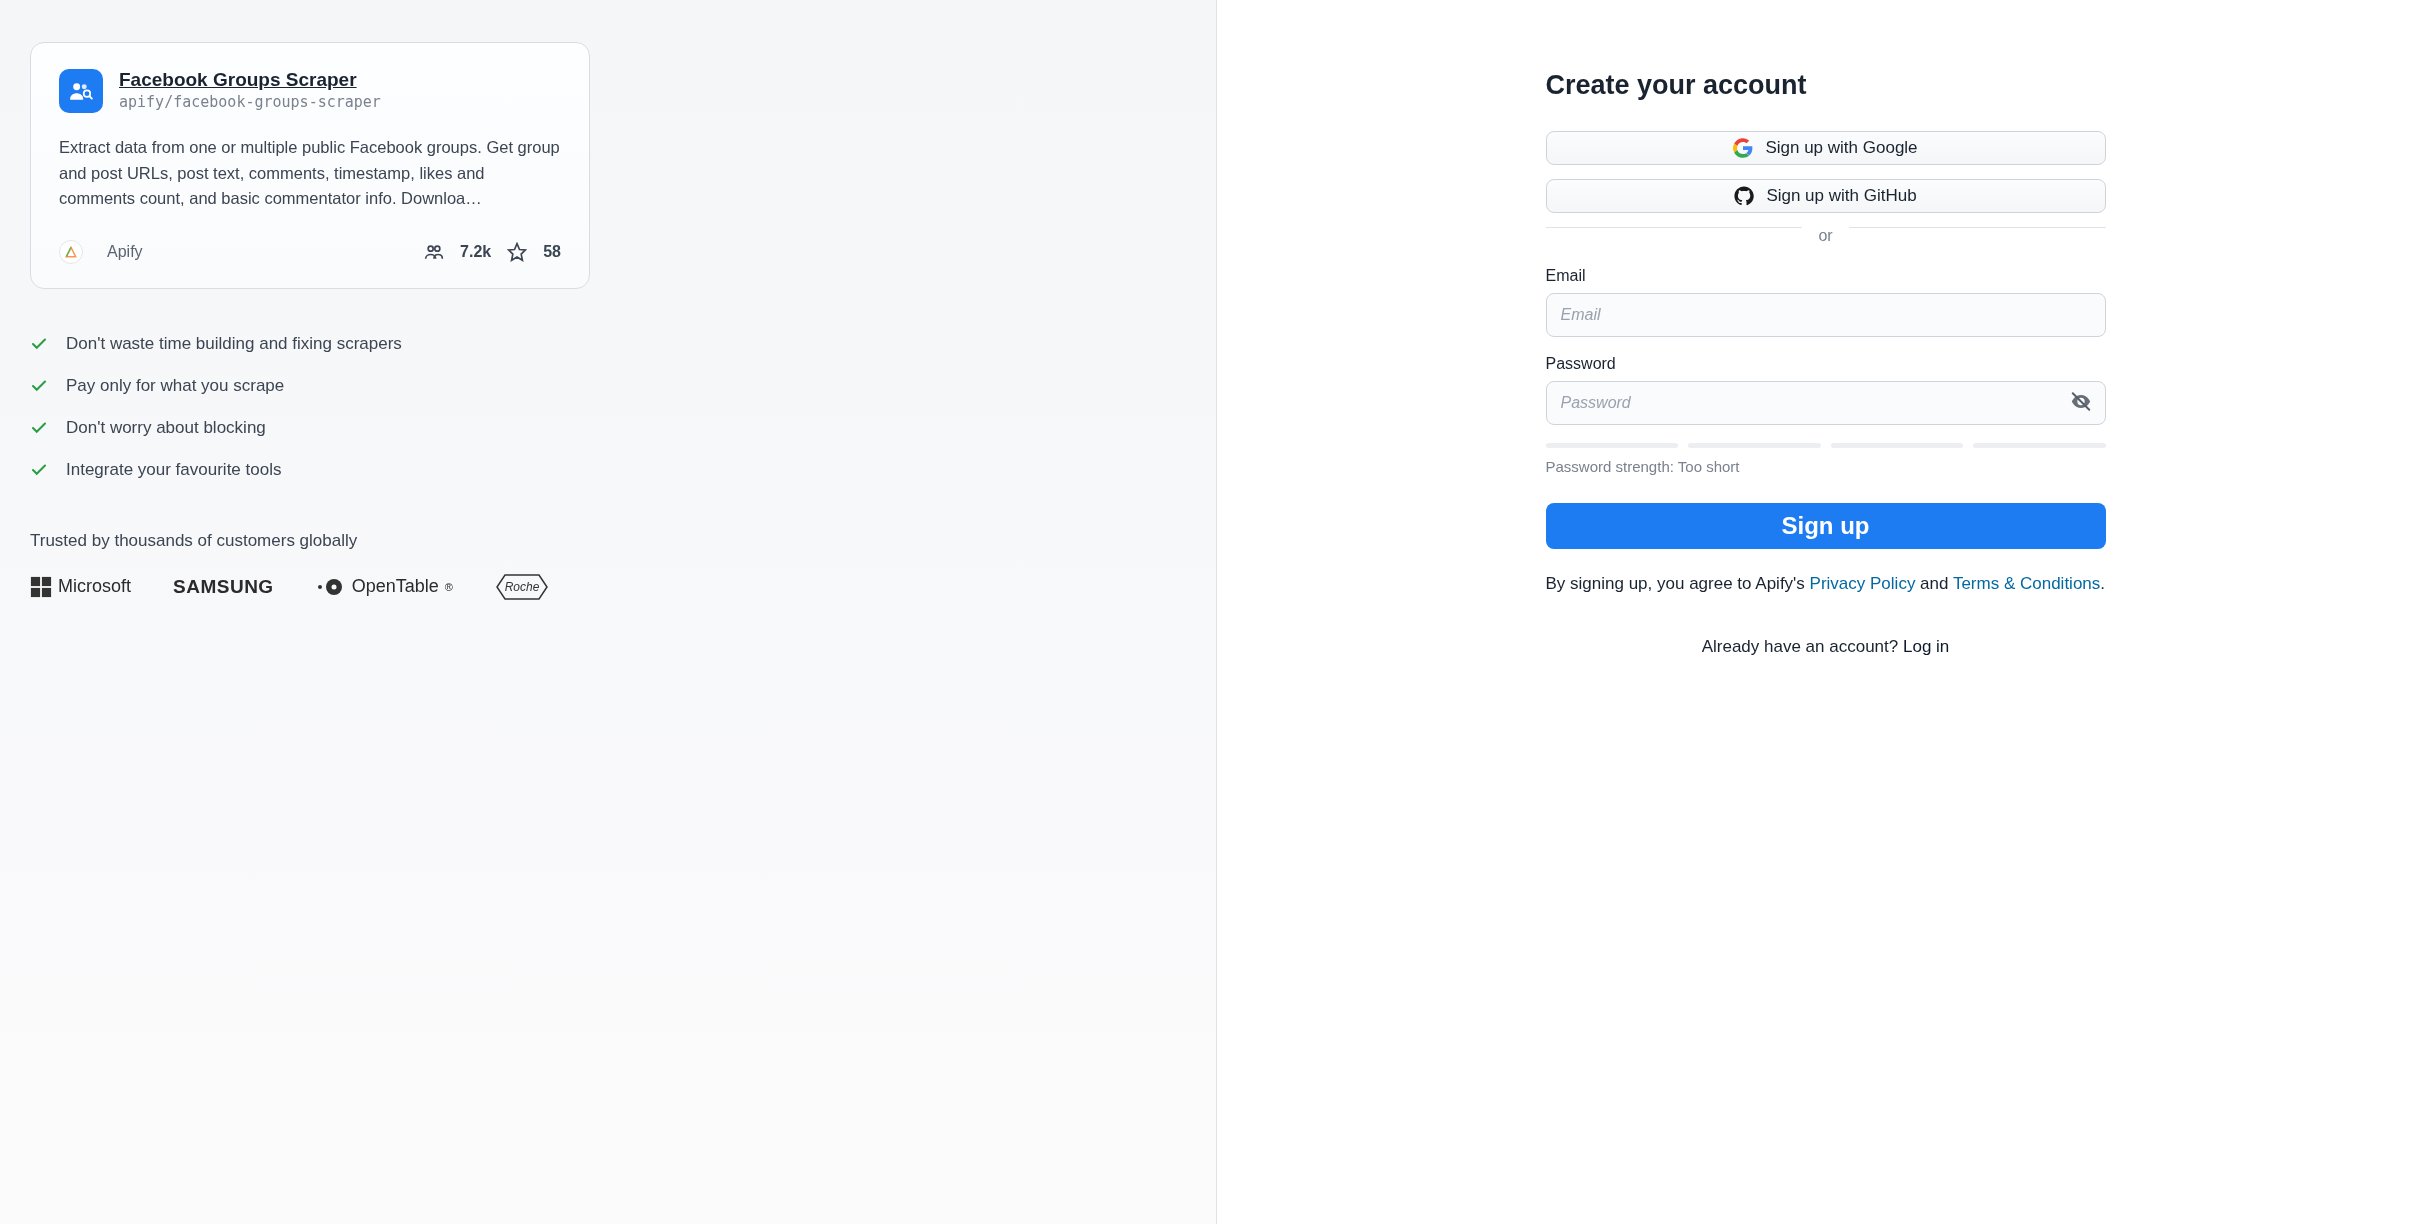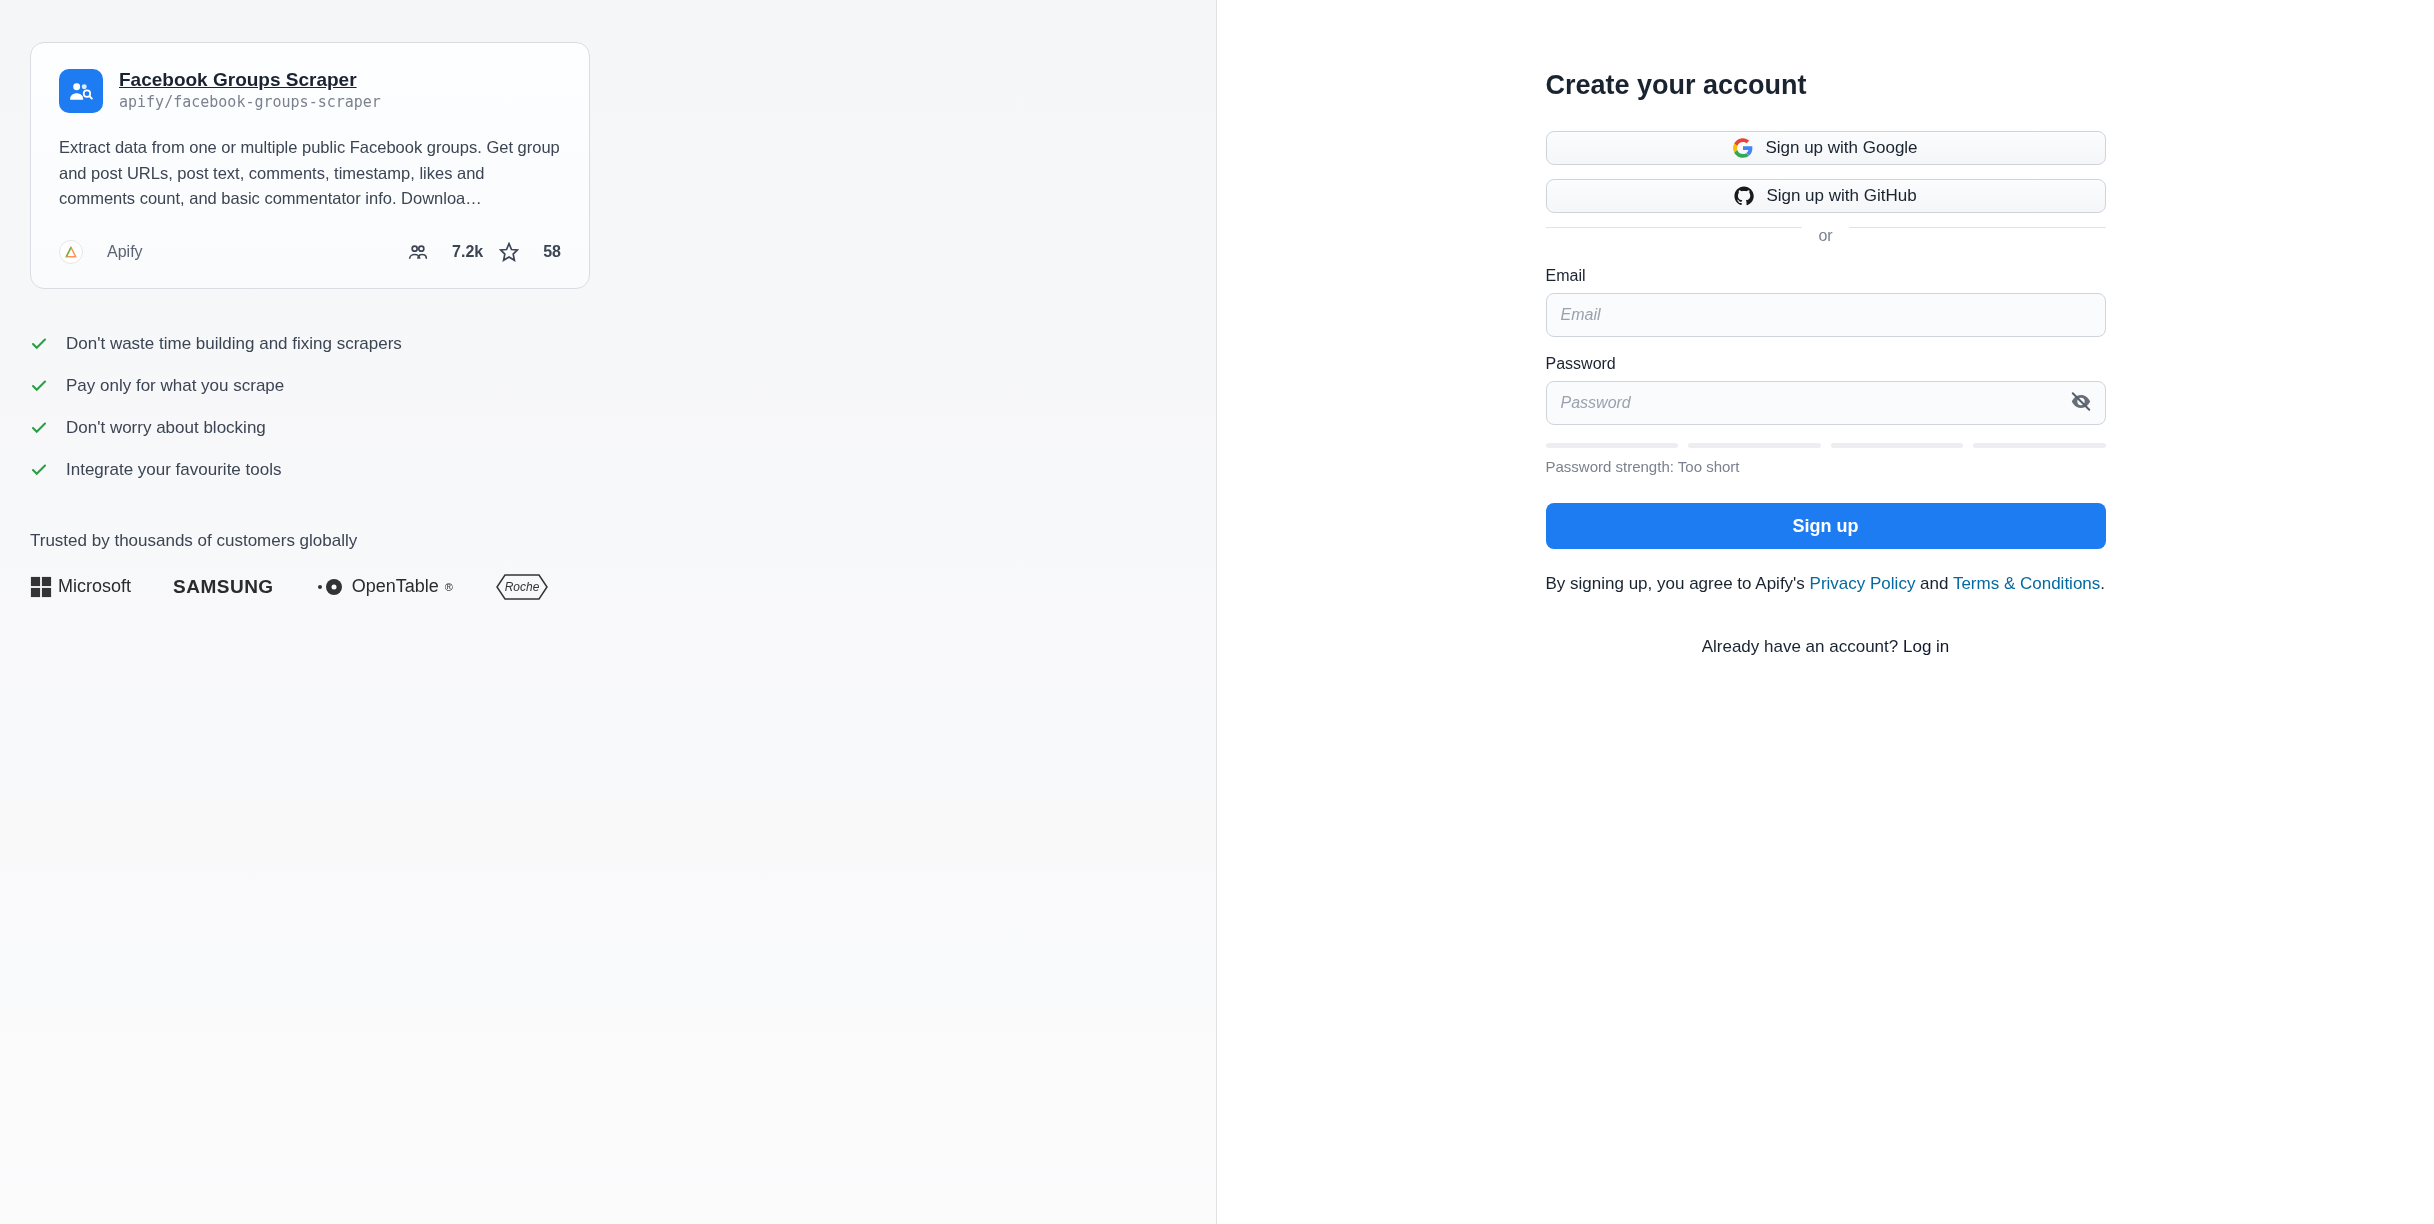--- a/index.html
+++ b/index.html
@@ -86,7 +86,7 @@
     display:flex;align-items:center;justify-content:center;
   }
   .stats{display:flex;align-items:center;gap:16px;color:#3c4553;font-size:16px;font-weight:600;}
-  .stat{display:flex;align-items:center;gap:24px;}
+  .stat{display:flex;align-items:center;gap:16px;}
   .benefits{list-style:none;margin-bottom:40px;}
   .benefits li{
     display:flex;align-items:center;gap:18px;

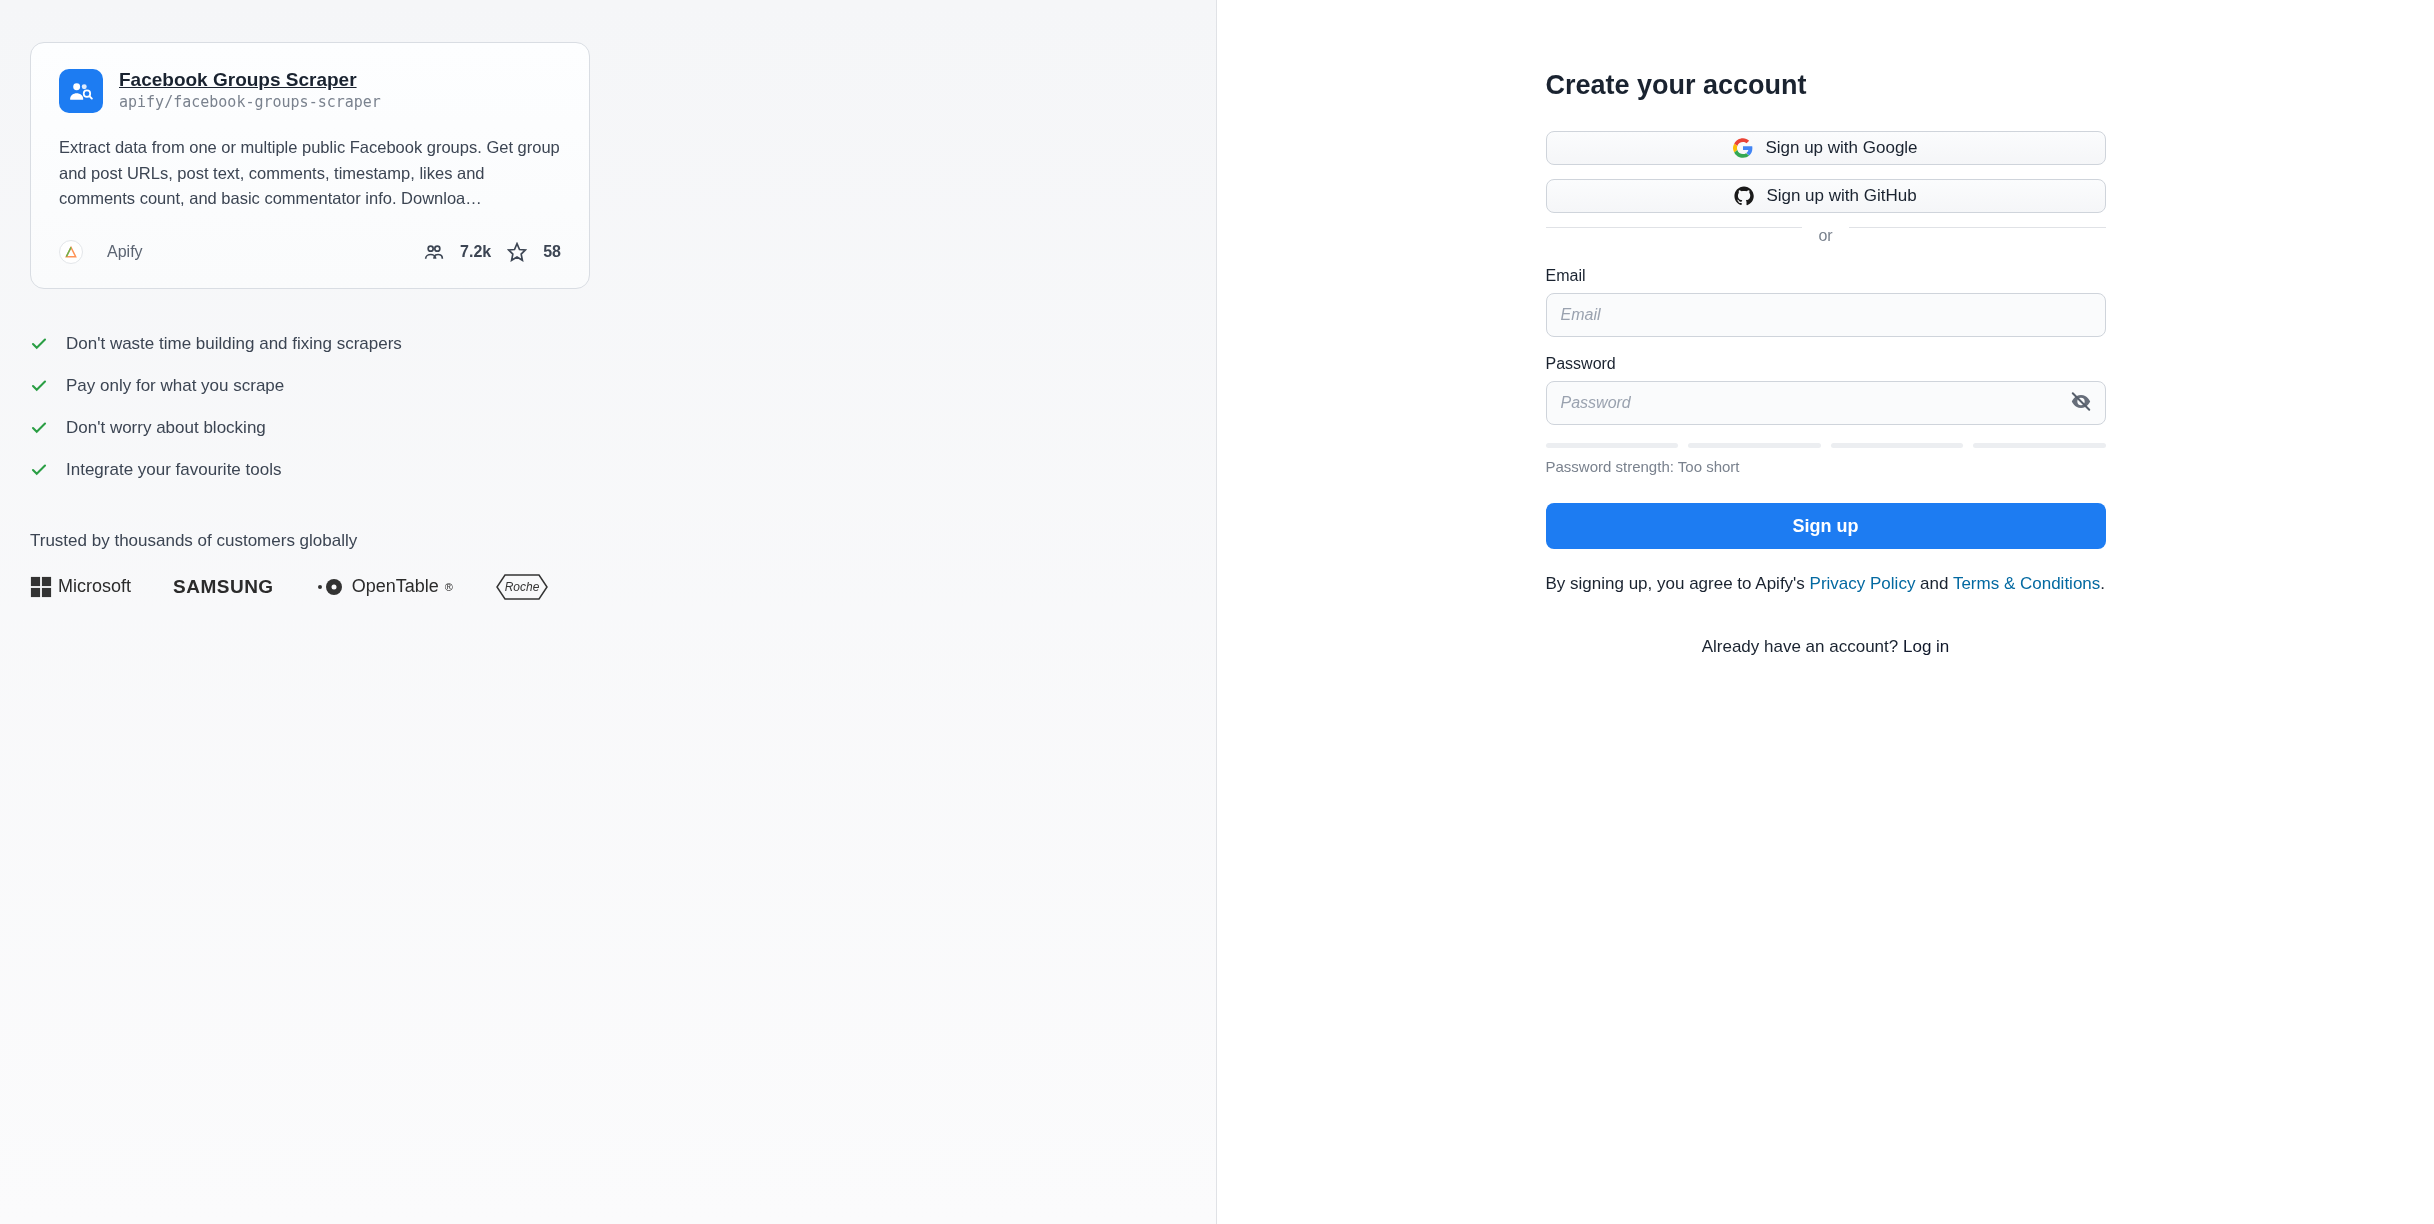--- a/index.html
+++ b/index.html
@@ -152,7 +152,7 @@
     width:100%;height:46px;
     background:#1d7cf2;color:#fff;
     border:none;border-radius:8px;
-    font-size:18px;font-weight:600;cursor:pointer;
+    font-size:24px;font-weight:600;cursor:pointer;
     margin-bottom:22px;
   }
   .legal{font-size:17px;color:#1a2330;line-height:1.5;margin-bottom:40px;}

